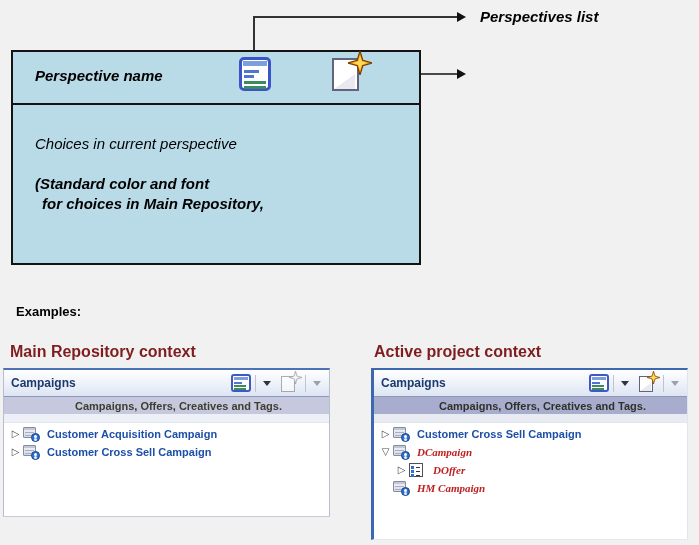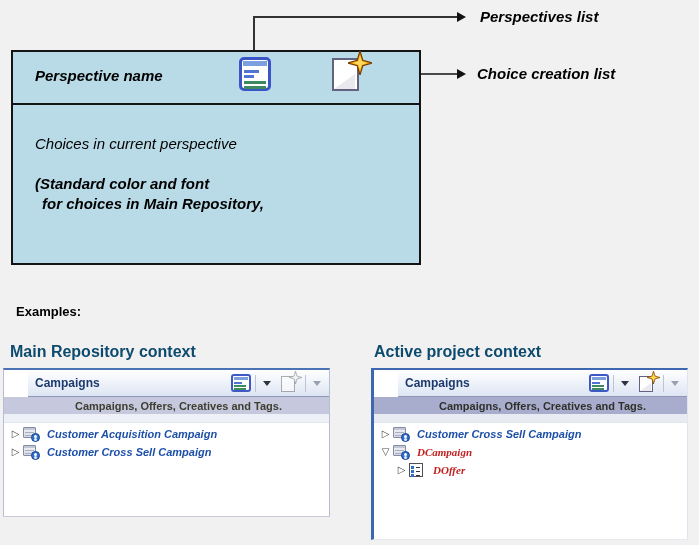--- a/index.html
+++ b/index.html
@@ -170,7 +170,6 @@
   <div class="cline hline2"></div>
   <div class="arrowhead ah2"></div>
   <div class="callout callout1">Perspectives list</div>
-  <div class="callout callout2">Choice creation list</div>
 
   <div class="bluebox">
     <div class="bluebox-header">

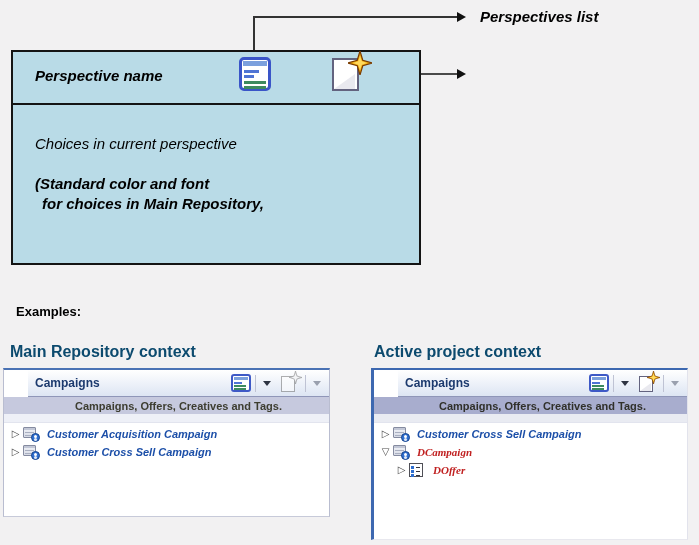--- a/index.html
+++ b/index.html
@@ -62,7 +62,7 @@
 
   
   .examples-heading{position:absolute;left:16px;top:304px;font-size:13px;font-weight:bold;color:#000;}
-  .ctx-title{position:absolute;font-size:16px;font-weight:bold;color:#0c4a6e;white-space:nowrap;text-align:center;}
+  .ctx-title{position:absolute;font-size:16px;font-weight:bold;color:#7f1d1d;white-space:nowrap;text-align:center;}
   .ctx-left{left:10px;top:343px;}
   .ctx-right{left:374px;top:343px;}
 

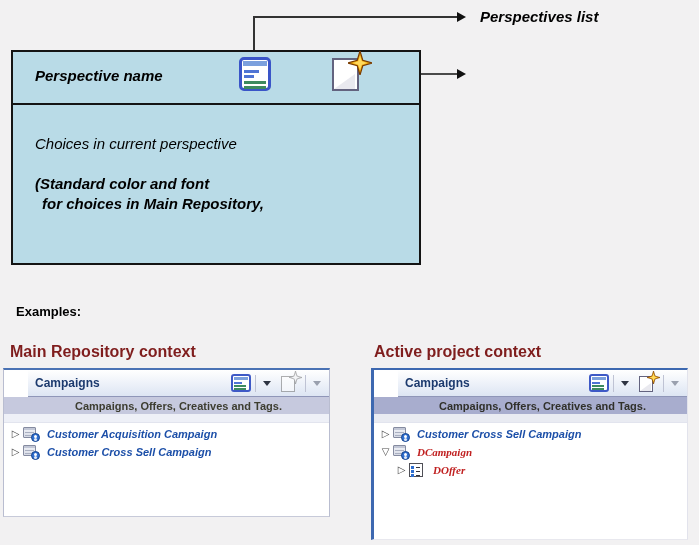--- a/index.html
+++ b/index.html
@@ -81,7 +81,7 @@
   .phead{
     height:27px;background:linear-gradient(#ffffff,#dde5f3);
     border-bottom:1px solid #8f96b8;display:flex;align-items:center;
-    padding:0 5px 0 7px;box-sizing:border-box;margin-left:24px;
+    padding:0 5px 0 7px;box-sizing:border-box;
   }
   .ptitle{flex:1;font-size:12px;font-weight:bold;color:#1c3a6e;}
   .toolbar{display:flex;align-items:center;}

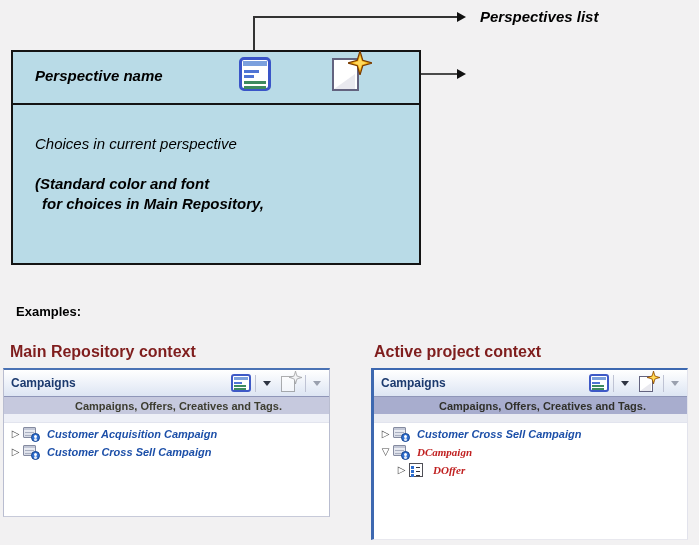--- a/index.html
+++ b/index.html
@@ -121,7 +121,7 @@
     font-family:"DejaVu Sans",sans-serif;font-size:10px;line-height:1;color:#4a4a4a;
   }
   .ticon-slot{width:21px;flex:0 0 21px;display:flex;justify-content:flex-start;}
-  .tlabel{font-size:11px;margin-left:3px;white-space:nowrap;font-style:italic;}
+  .tlabel{font-size:11px;margin-left:3px;white-space:nowrap;}
   .tlabel.standard{color:#1c4fa8;font-weight:bold;}
   .tlabel.project{color:#c02020;font-weight:bold;font-style:italic;font-family:Liberation Serif, serif;}
 

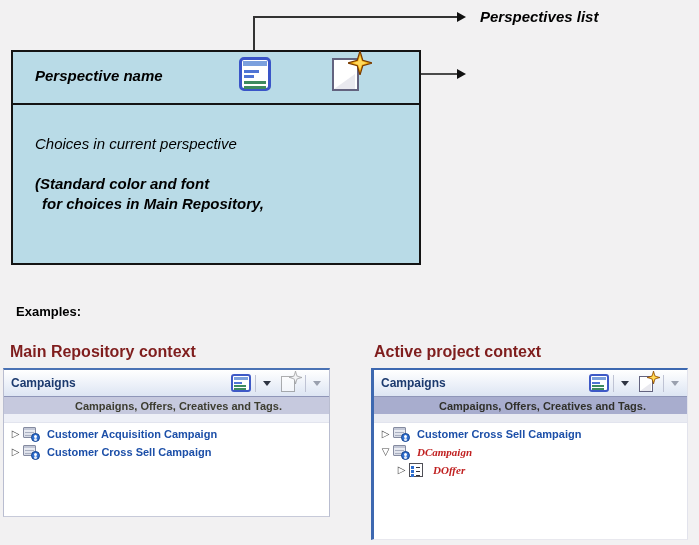--- a/index.html
+++ b/index.html
@@ -306,6 +306,16 @@
           </span>
           <span class="tlabel project">DOffer</span>
         </div>
+        <div class="trow">
+          <span class="texp"></span>
+          <span class="ticon-slot">
+            <span class="camp-icon">
+              <span class="camp-sheet"></span>
+              <span class="camp-badge"></span>
+            </span>
+          </span>
+          <span class="tlabel project">HM Campaign</span>
+        </div>
       </div>
   </div>
 

